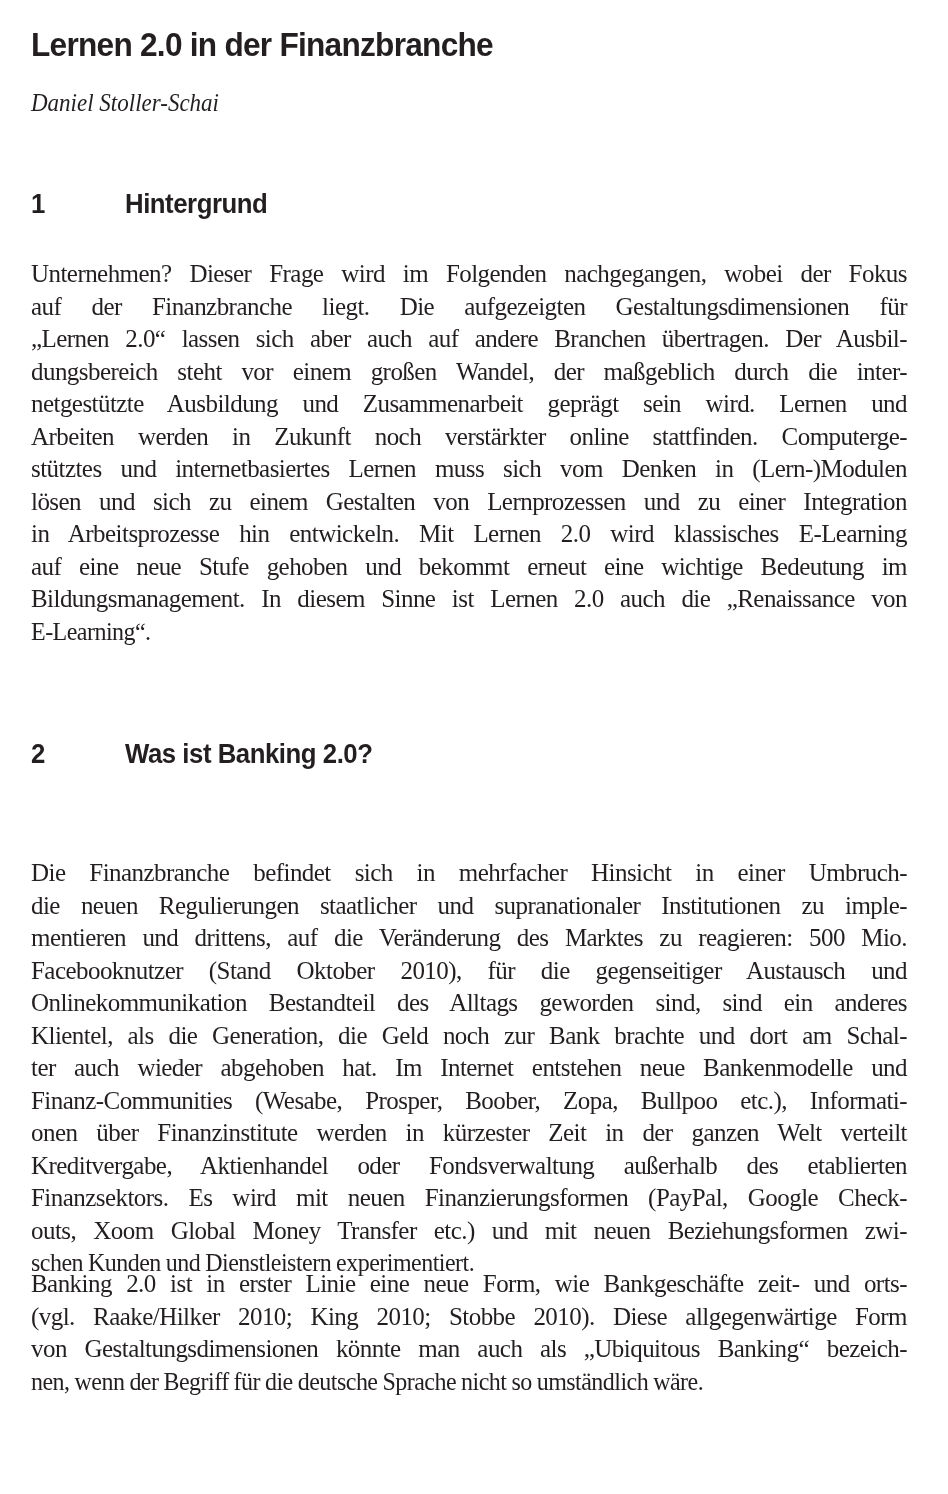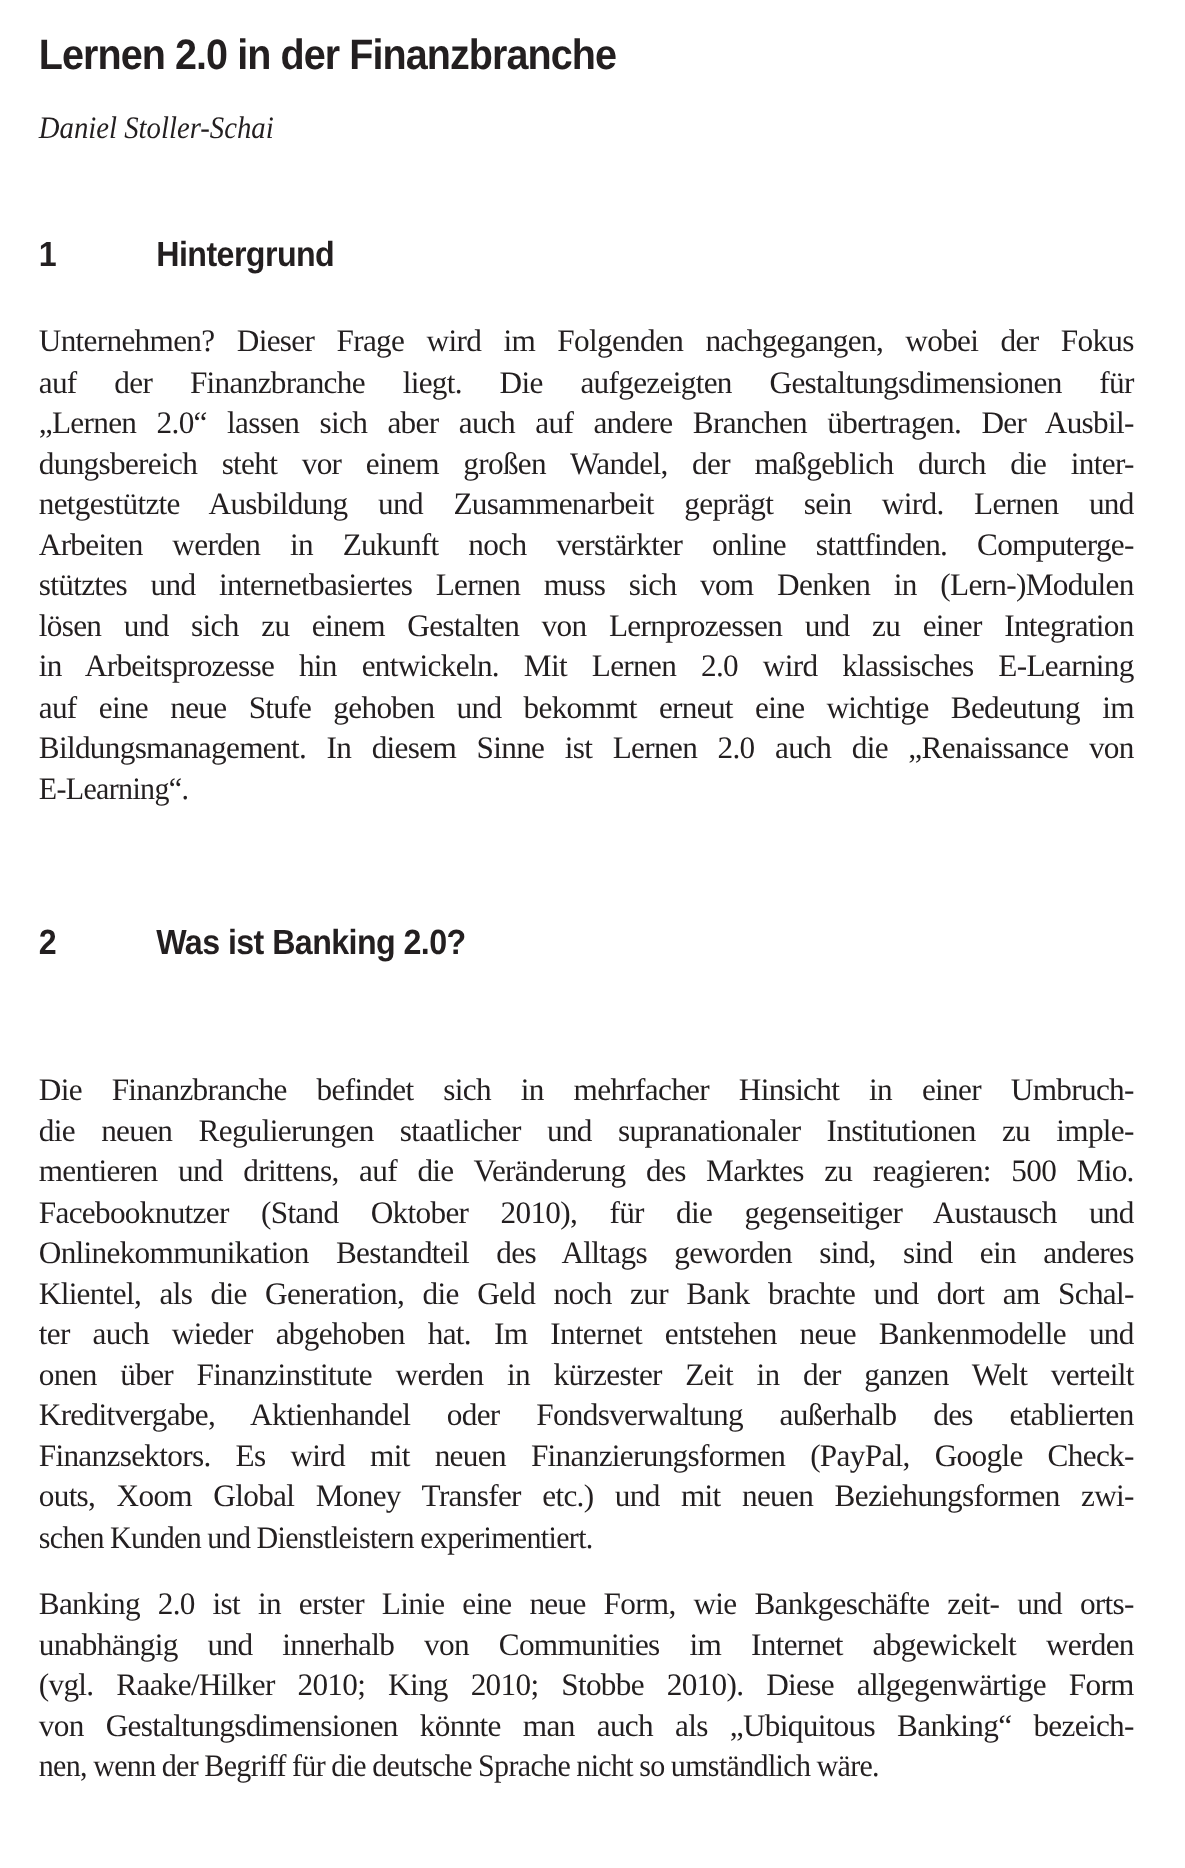--- a/index.html
+++ b/index.html
@@ -73,6 +73,7 @@
       <span class="line" style="display: block; width: 876px; text-align: justify; text-align-last: justify; transform-origin: left top;">Onlinekommunikation Bestandteil des Alltags geworden sind, sind ein anderes</span>
       <span class="line" style="display: block; width: 876px; text-align: justify; text-align-last: justify; transform-origin: left top;">Klientel, als die Generation, die Geld noch zur Bank brachte und dort am Schal-</span>
       <span class="line" style="display: block; width: 876px; text-align: justify; text-align-last: justify; transform-origin: left top;">ter auch wieder abgehoben hat. Im Internet entstehen neue Bankenmodelle und</span>
+      <span class="line" style="display: block; width: 876px; text-align: justify; text-align-last: justify; transform-origin: left top;">Finanz-Communities (Wesabe, Prosper, Boober, Zopa, Bullpoo etc.), Informati-</span>
       <span class="line" style="display: block; width: 876px; text-align: justify; text-align-last: justify; transform-origin: left top;">onen über Finanzinstitute werden in kürzester Zeit in der ganzen Welt verteilt</span>
       <span class="line" style="display: block; width: 876px; text-align: justify; text-align-last: justify; transform-origin: left top;">Kreditvergabe, Aktienhandel oder Fondsverwaltung außerhalb des etablierten</span>
       <span class="line" style="display: block; width: 876px; text-align: justify; text-align-last: justify; transform-origin: left top;">Finanzsektors. Es wird mit neuen Finanzierungsformen (PayPal, Google Check-</span>

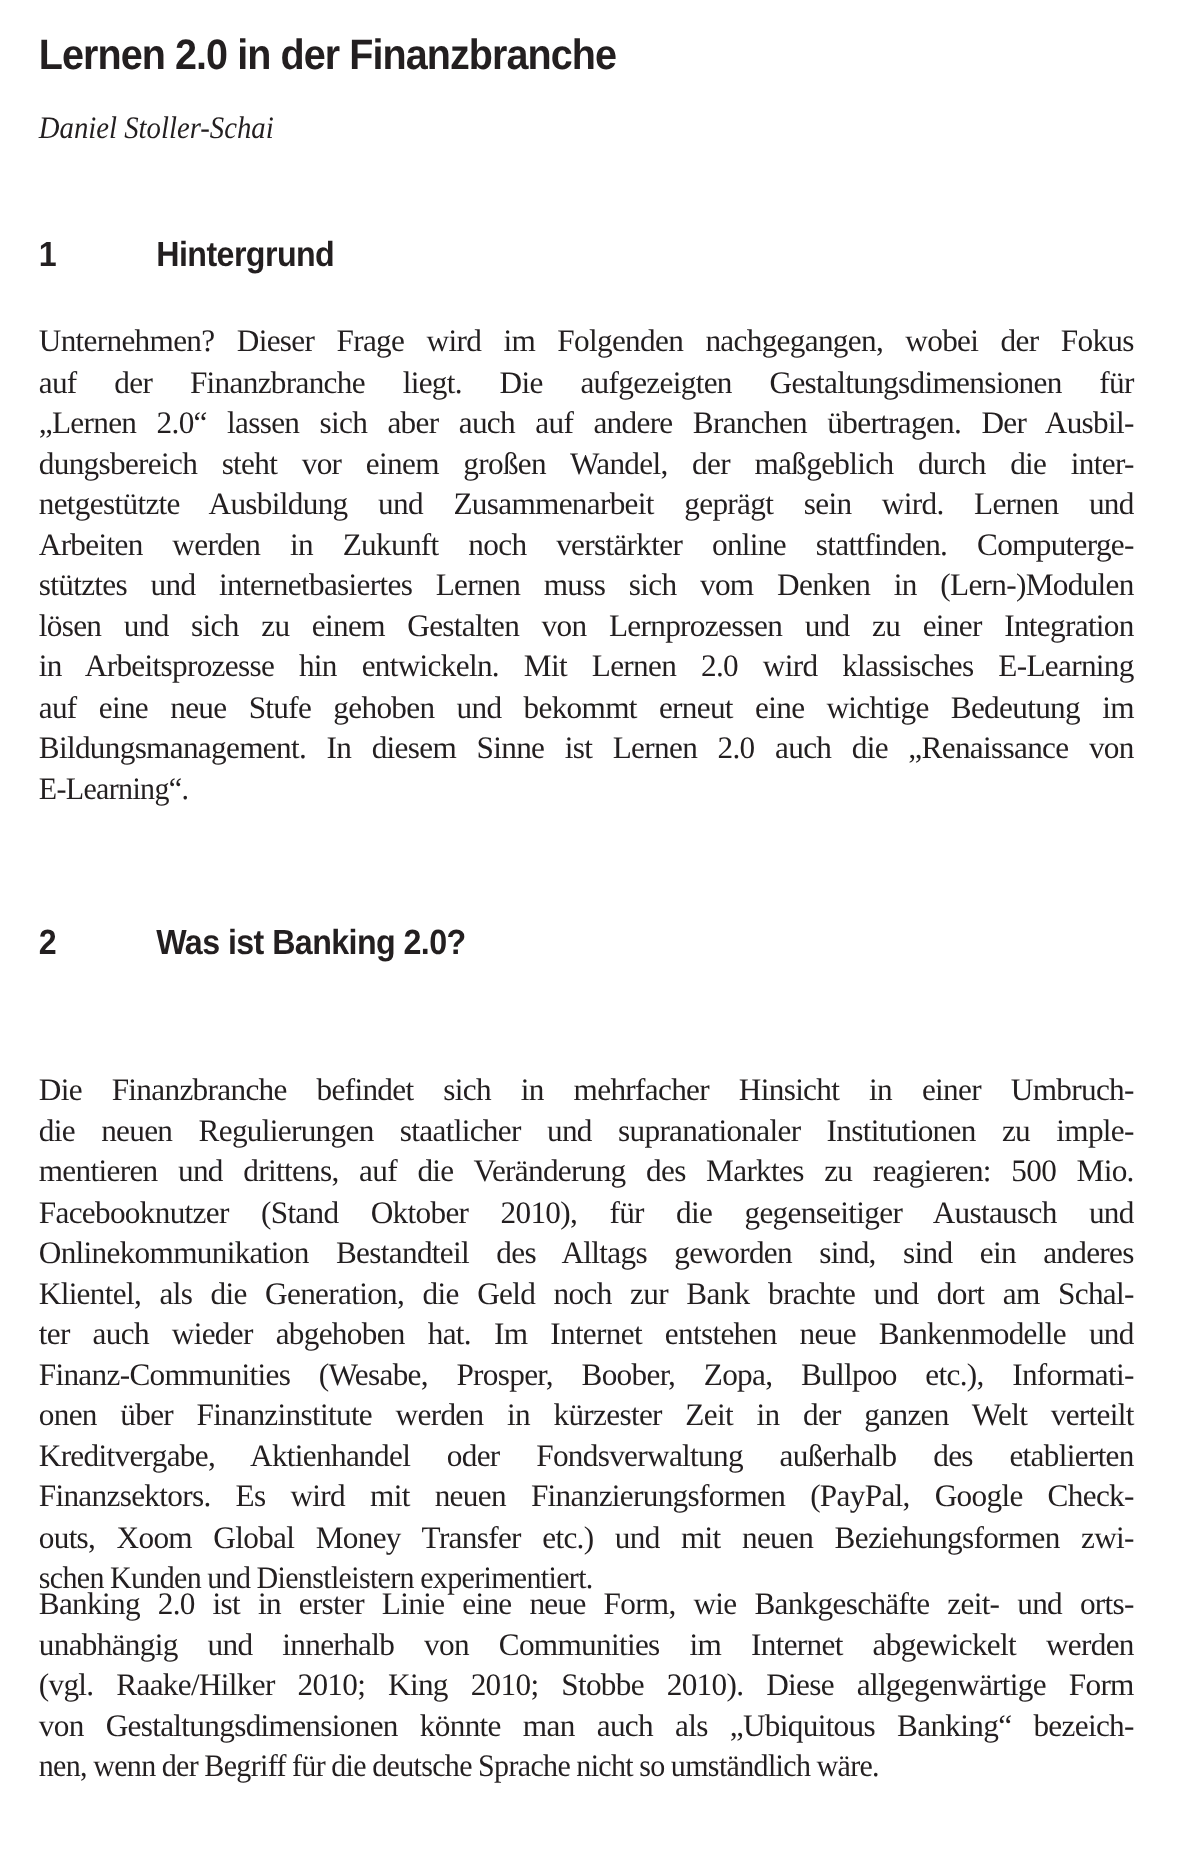--- a/index.html
+++ b/index.html
@@ -83,7 +83,6 @@
 
   <div class="para" style="top:1268px;">
       <span class="line" style="display: block; width: 876px; text-align: justify; text-align-last: justify; transform-origin: left top;">Banking 2.0 ist in erster Linie eine neue Form, wie Bankgeschäfte zeit- und orts-</span>
-      <span class="line" style="display: block; width: 876px; text-align: justify; text-align-last: justify; transform-origin: left top;">unabhängig und innerhalb von Communities im Internet abgewickelt werden</span>
       <span class="line" style="display: block; width: 876px; text-align: justify; text-align-last: justify; transform-origin: left top;">(vgl. Raake/Hilker 2010; King 2010; Stobbe 2010). Diese allgegenwärtige Form</span>
       <span class="line" style="display: block; width: 876px; text-align: justify; text-align-last: justify; transform-origin: left top;">von Gestaltungsdimensionen könnte man auch als „Ubiquitous Banking“ bezeich-</span>
       <span class="line last" style="display: block; width: 700px; text-align: left; text-align-last: left; transform-origin: left top; transform: scaleX(0.96);">nen, wenn der Begriff für die deutsche Sprache nicht so umständlich wäre.</span>

